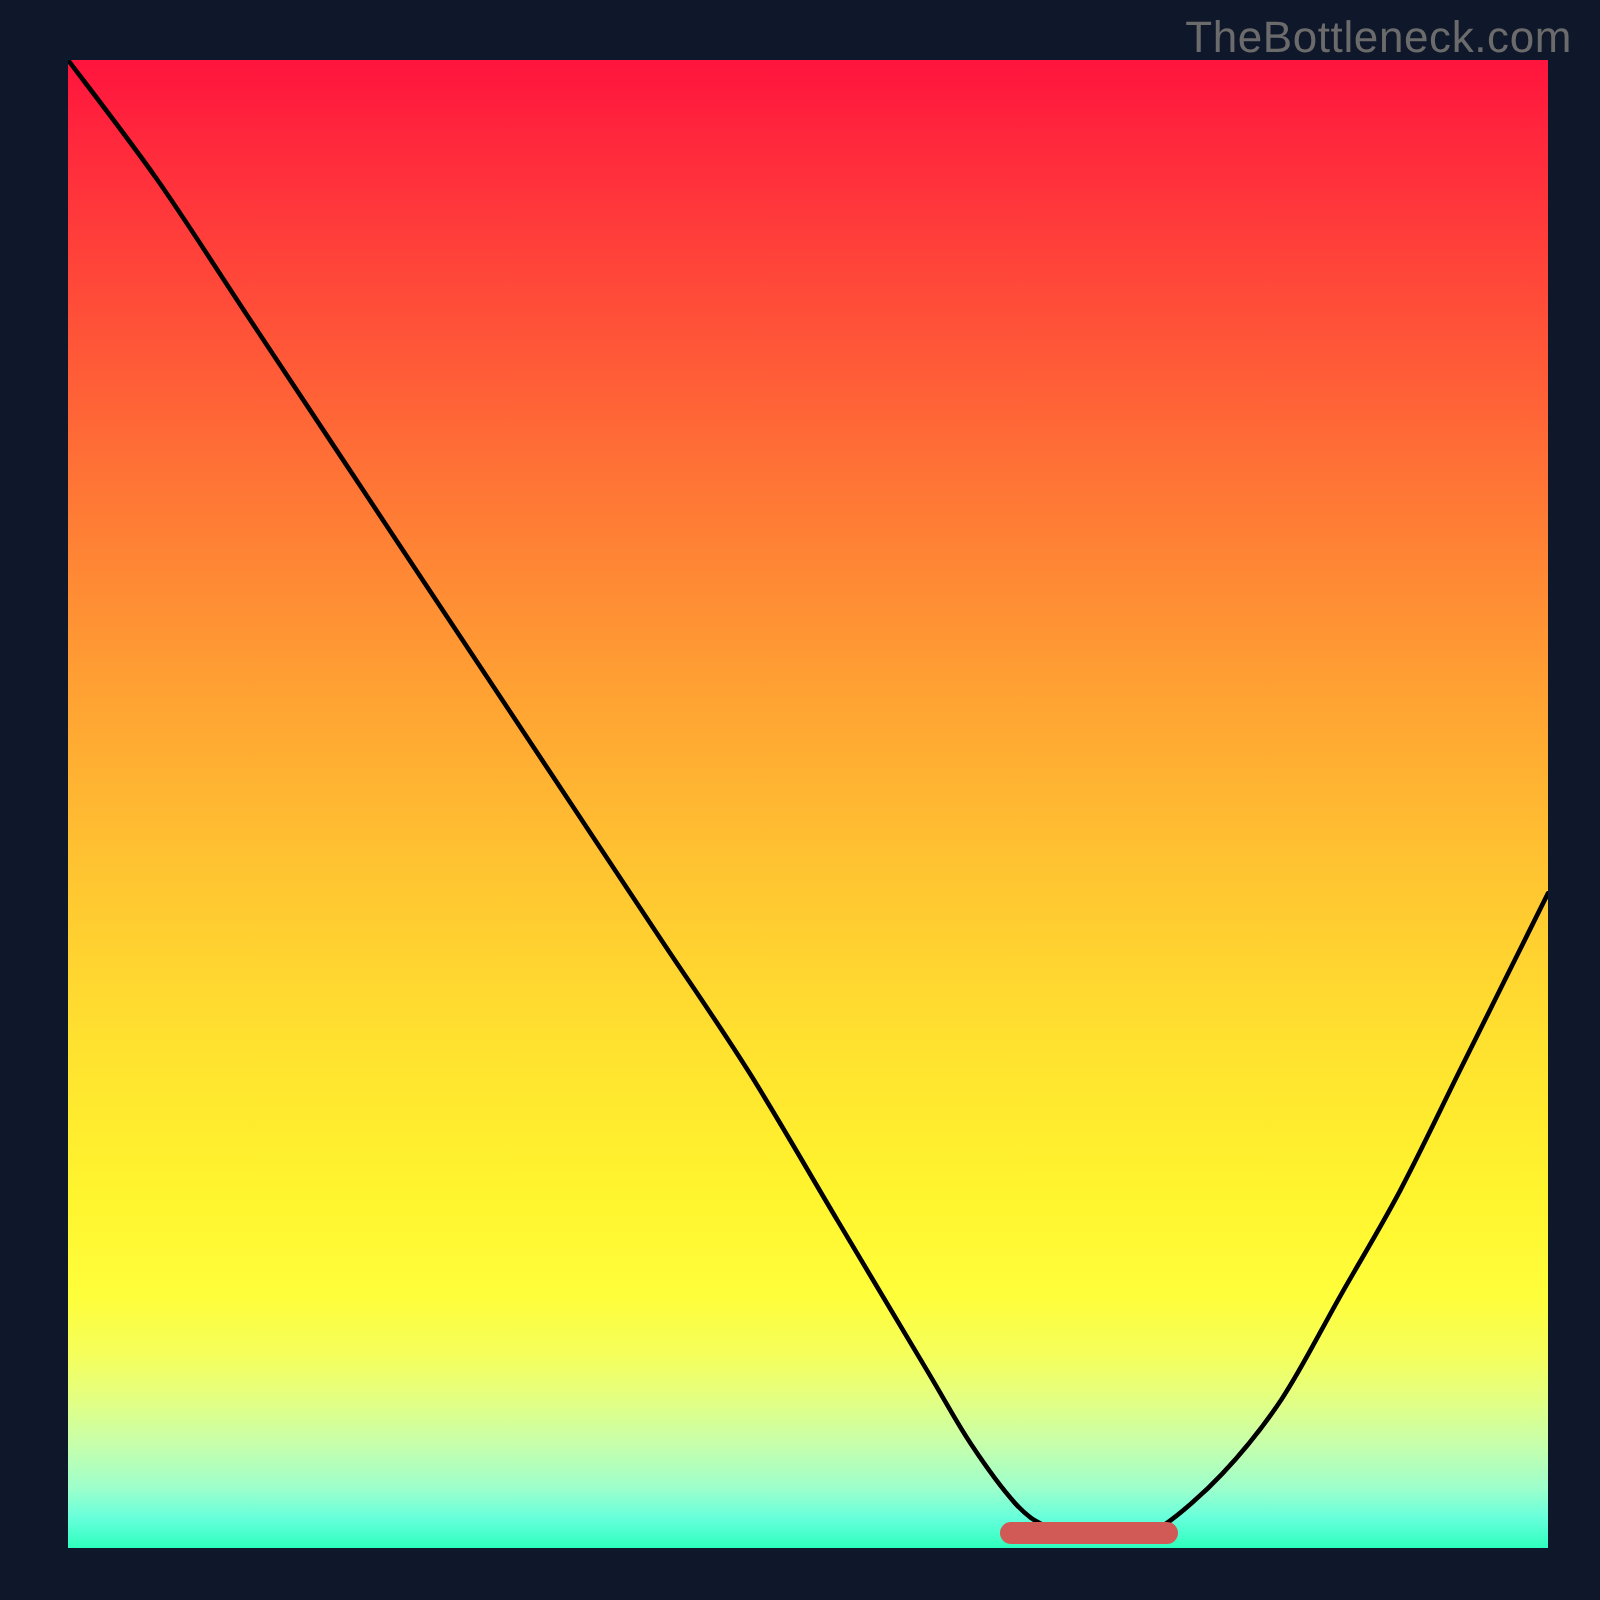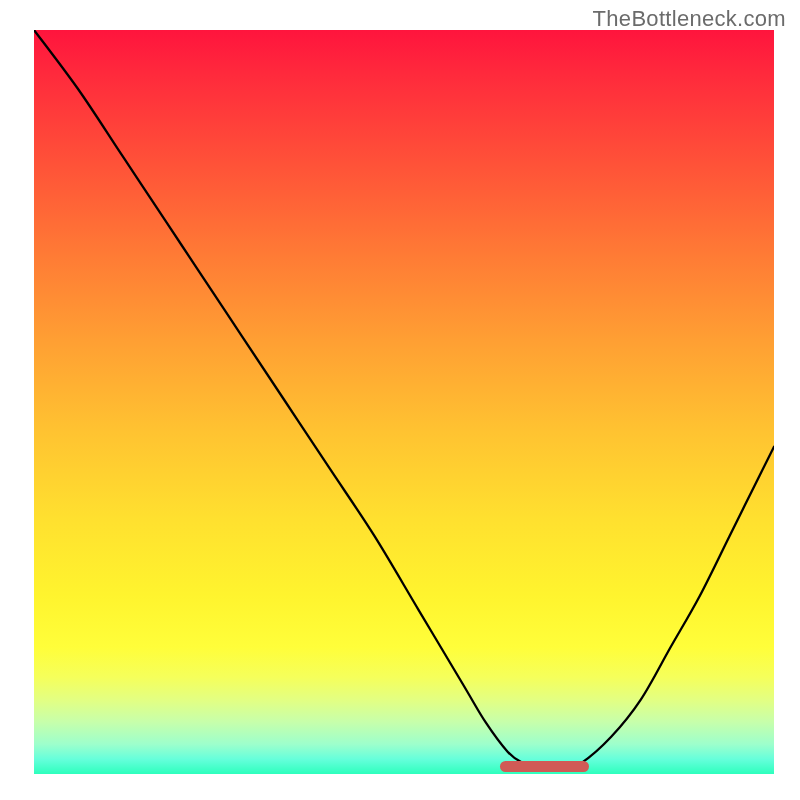--- a/index.html
+++ b/index.html
@@ -15,7 +15,7 @@
     position: relative;
     width: 800px;
     height: 800px;
-    background: #ffffff;
+    background: #0f172a;
   }
   .watermark {
     position: absolute;

